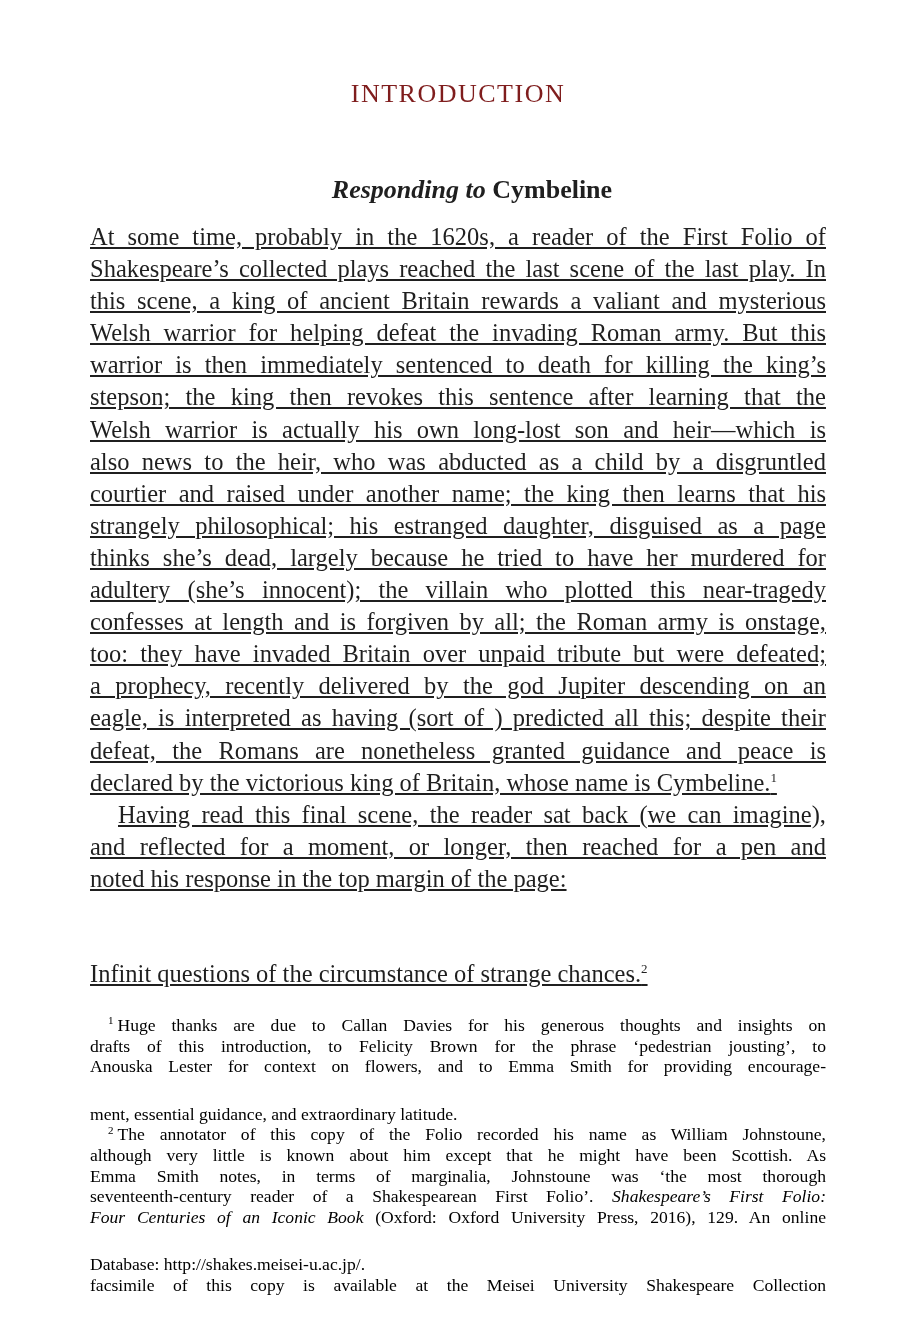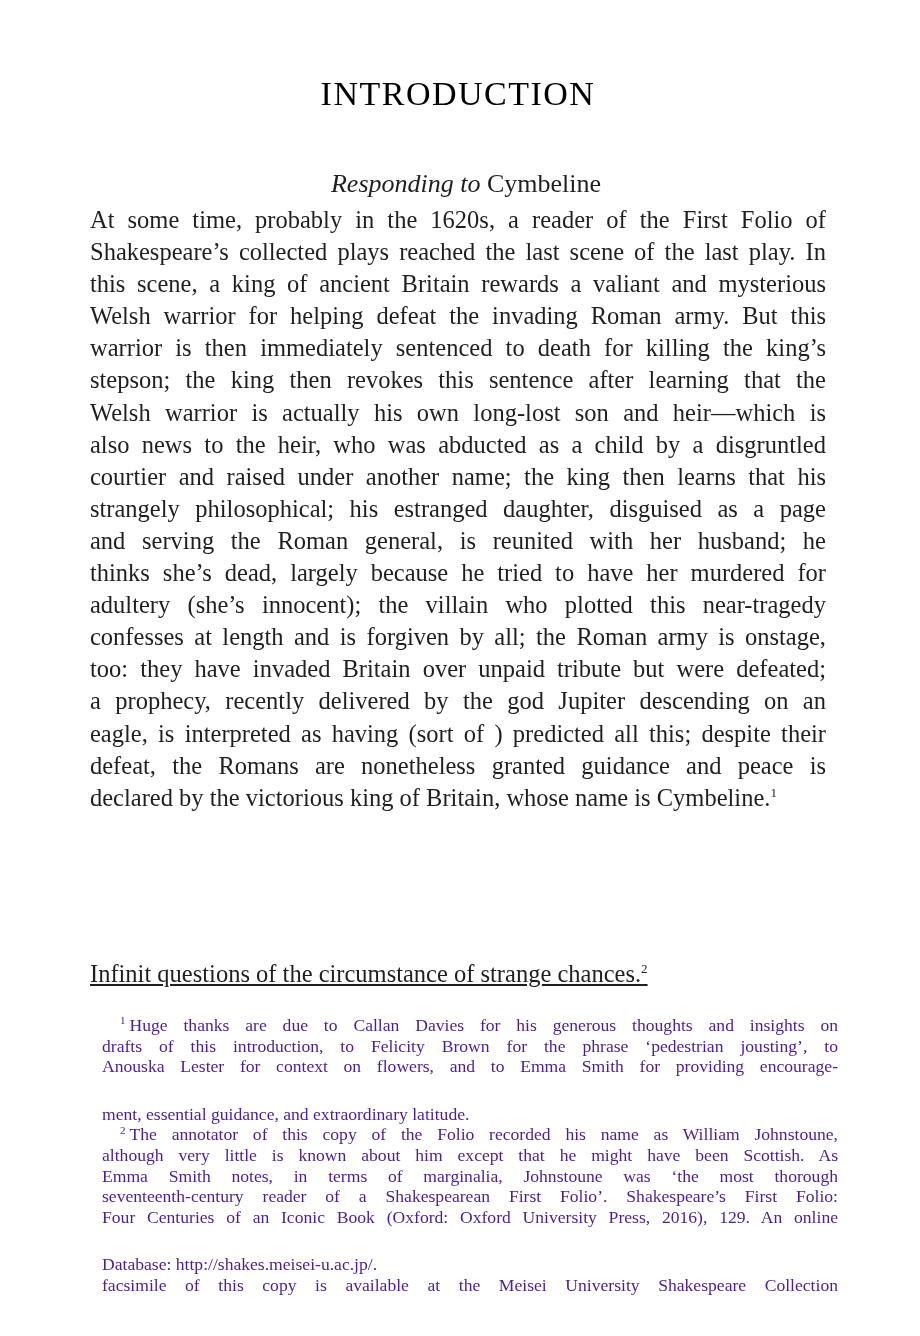--- a/index.html
+++ b/index.html
@@ -27,10 +27,10 @@
       left: 0;
       width: 736px;
       text-align: center;
-      font-size: 34px;
+      font-size: 26px;
       letter-spacing: 1.5px;
       line-height: 40px;
-      color: #000000;
+      color: #7f1d1d;
     }
     .section-title {
       position: absolute;

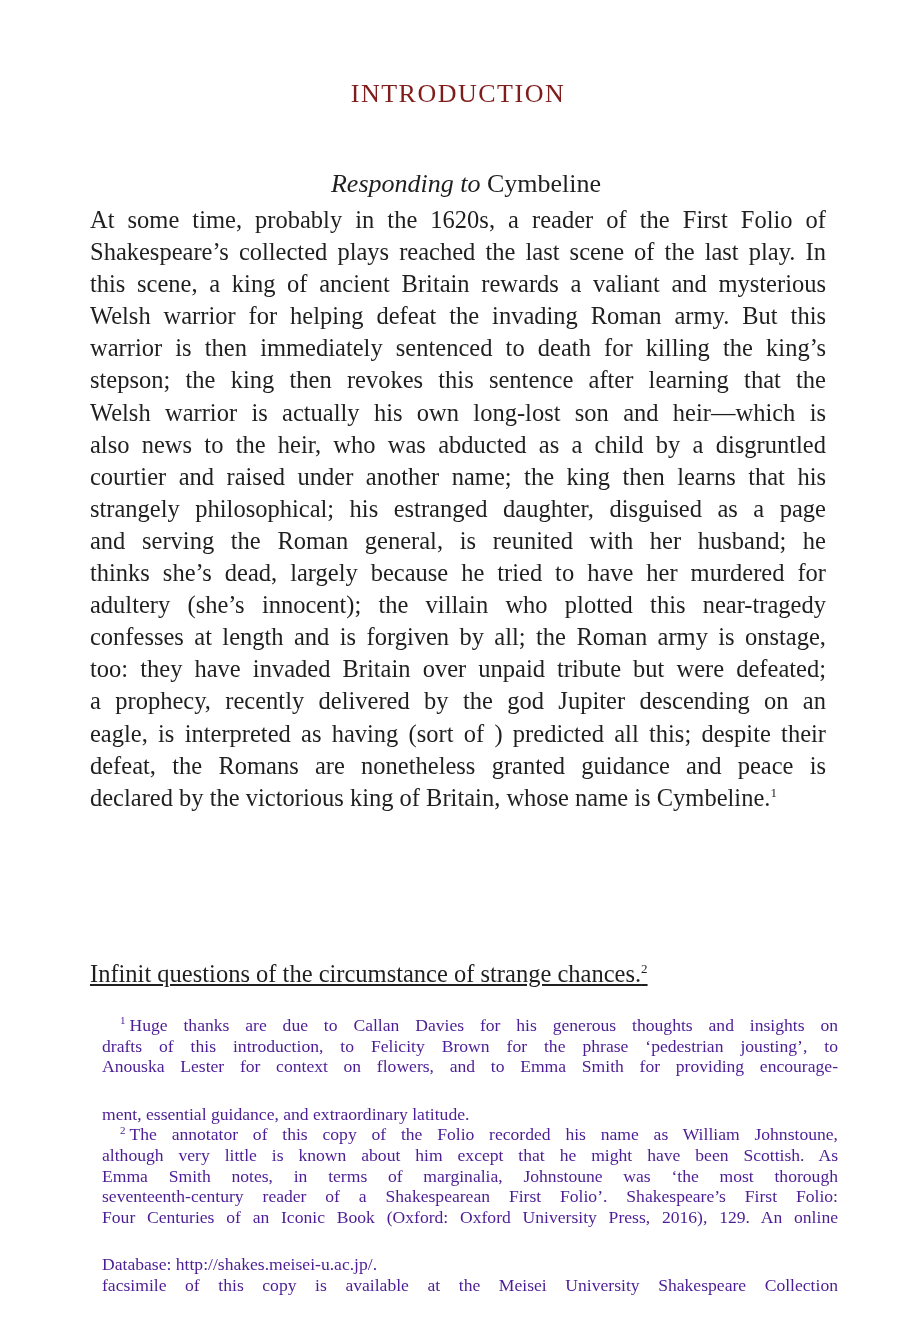--- a/index.html
+++ b/index.html
@@ -113,7 +113,7 @@
 
   <h1 class="chapter-title" style="margin:0;font-weight:normal;">INTRODUCTION</h1>
 
-  <h2 class="section-title" style="margin:8px;font-weight:normal;">
+  <h2 class="section-title" style="margin:14px;font-weight:bold;">
     <em>Responding to</em>
     <span>Cymbeline</span>
   </h2>

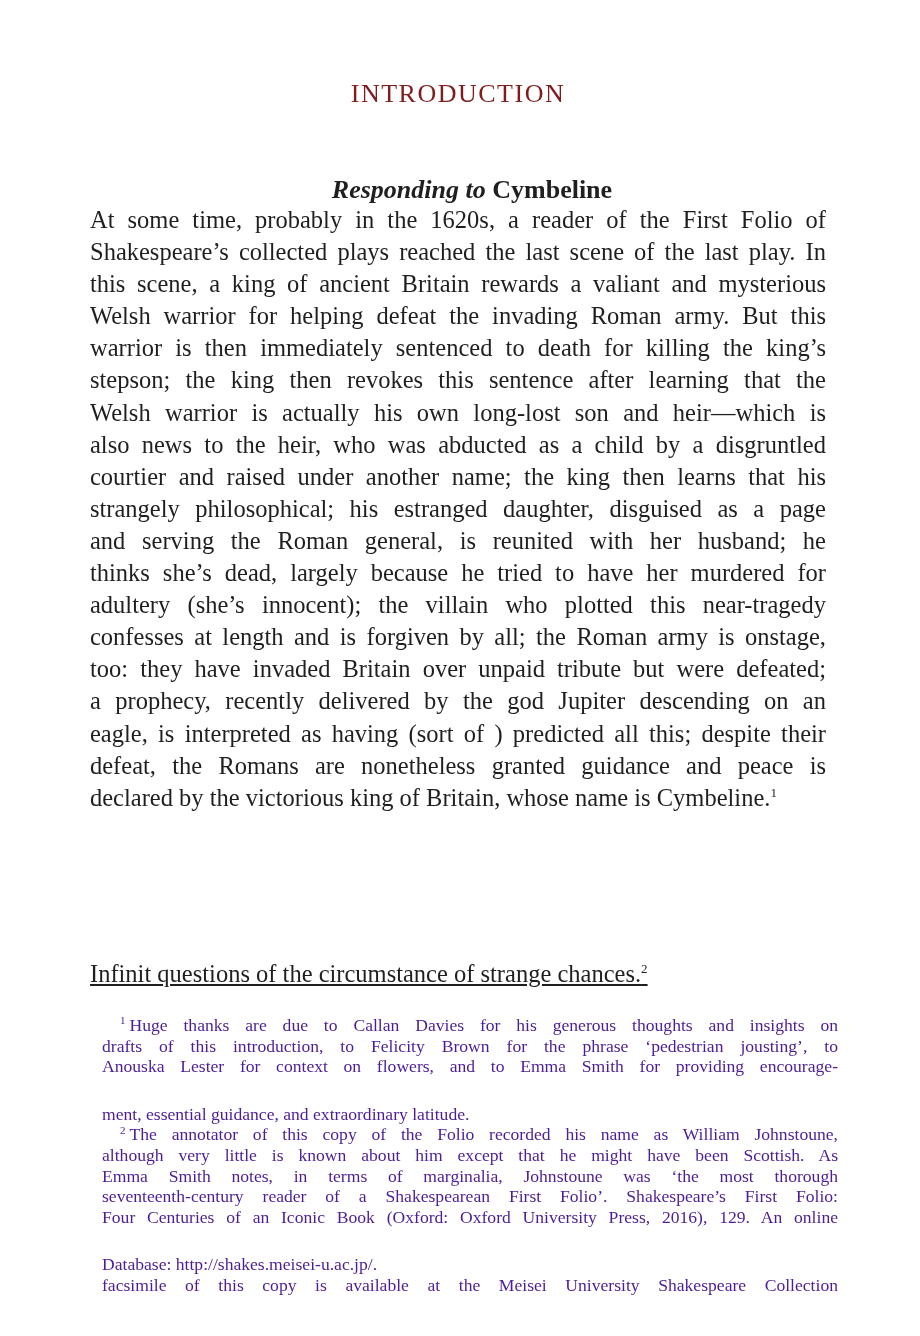--- a/index.html
+++ b/index.html
@@ -46,11 +46,12 @@
 
     .body-text {
       position: absolute;
-      top: 204px;
+      top: 221px;
       left: 0;
       width: 736px;
       font-size: 24.5px;
       line-height: 32.1px;
+      text-decoration: underline;
     }
     .line {
       display: block;

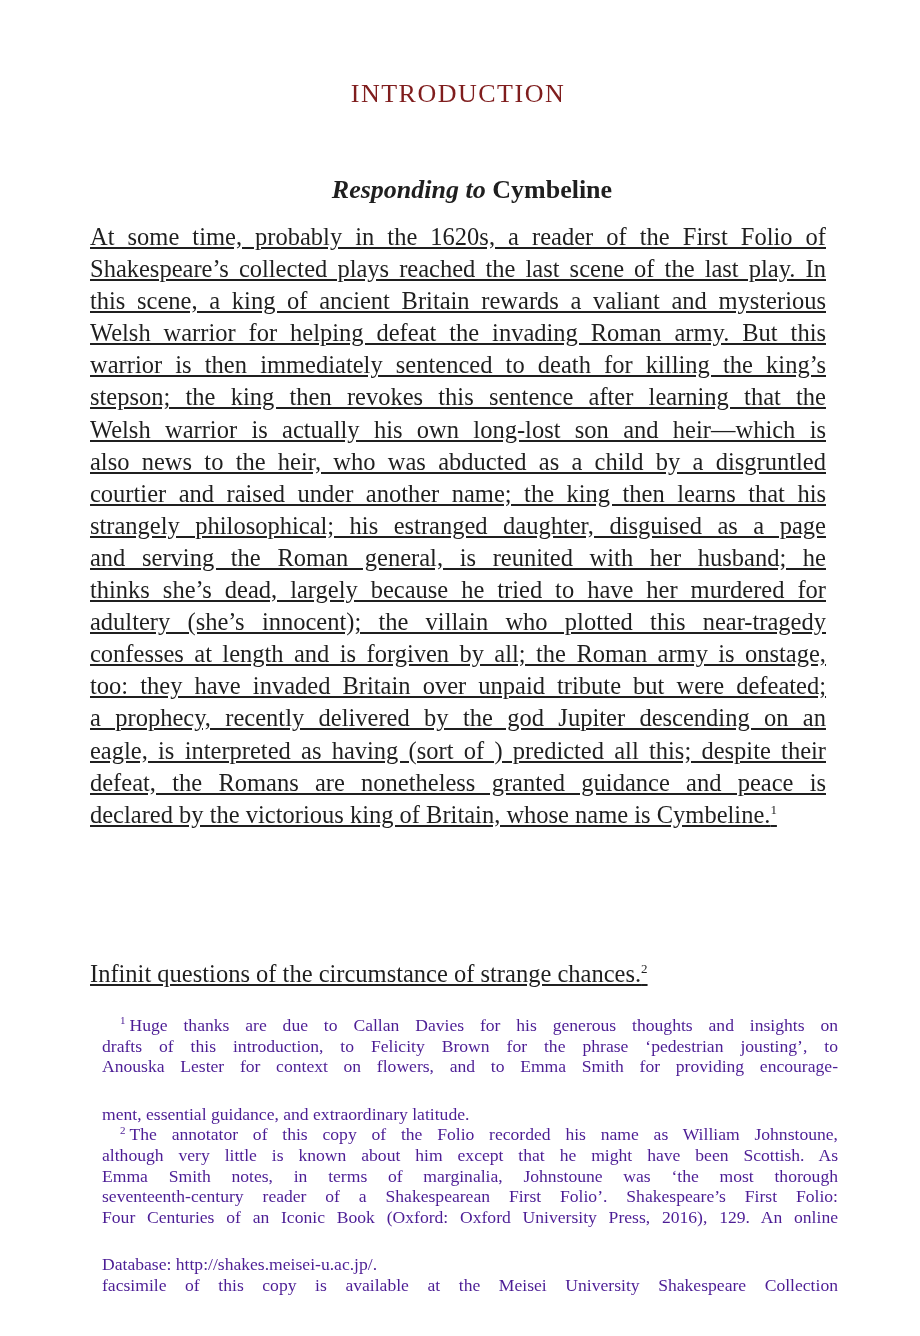--- a/index.html
+++ b/index.html
@@ -131,7 +131,6 @@
       <span class="line">also news to the heir, who was abducted as a child by a disgruntled</span>
       <span class="line">courtier and raised under another name; the king then learns that his</span>
       <span class="line">strangely philosophical; his estranged daughter, disguised as a page</span>
-      <span class="line">and serving the Roman general, is reunited with her husband; he</span>
       <span class="line">thinks she’s dead, largely because he tried to have her murdered for</span>
       <span class="line">adultery (she’s innocent); the villain who plotted this near-tragedy</span>
       <span class="line">confesses at length and is forgiven by all; the Roman army is onstage,</span>

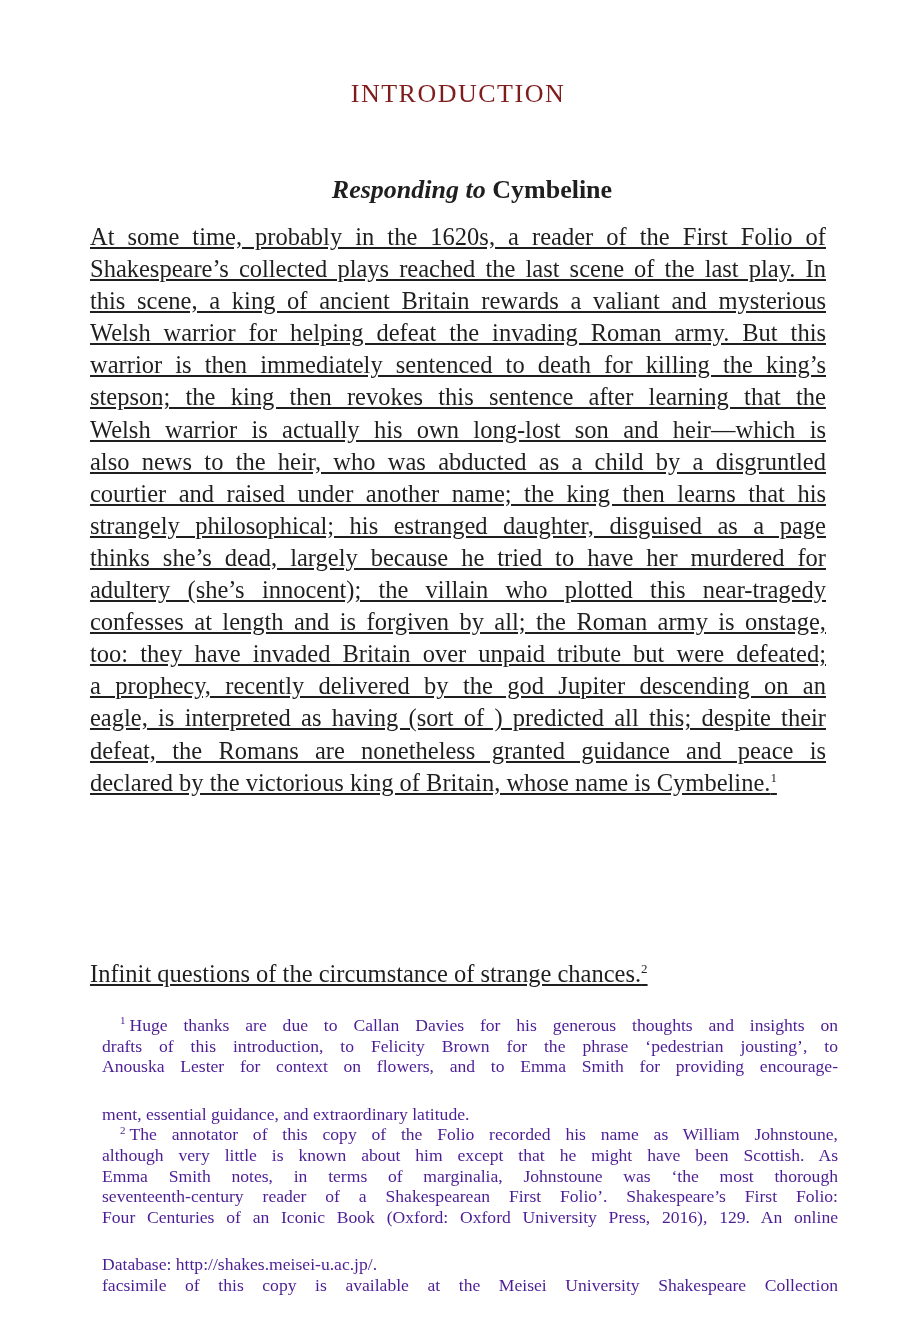--- a/index.html
+++ b/index.html
@@ -140,6 +140,11 @@
       <span class="line">defeat, the Romans are nonetheless granted guidance and peace is</span>
       <span class="line last"><span>declared by the victorious king of Britain, whose name is Cymbeline.</span><sup class="fn">1</sup></span>
     </div>
+    <div>
+      <span class="line indent">Having read this final scene, the reader sat back (we can imagine),</span>
+      <span class="line">and reflected for a moment, or longer, then reached for a pen and</span>
+      <span class="line last">noted his response in the top margin of the page:</span>
+    </div>
   </div>
 
   <div class="quote">

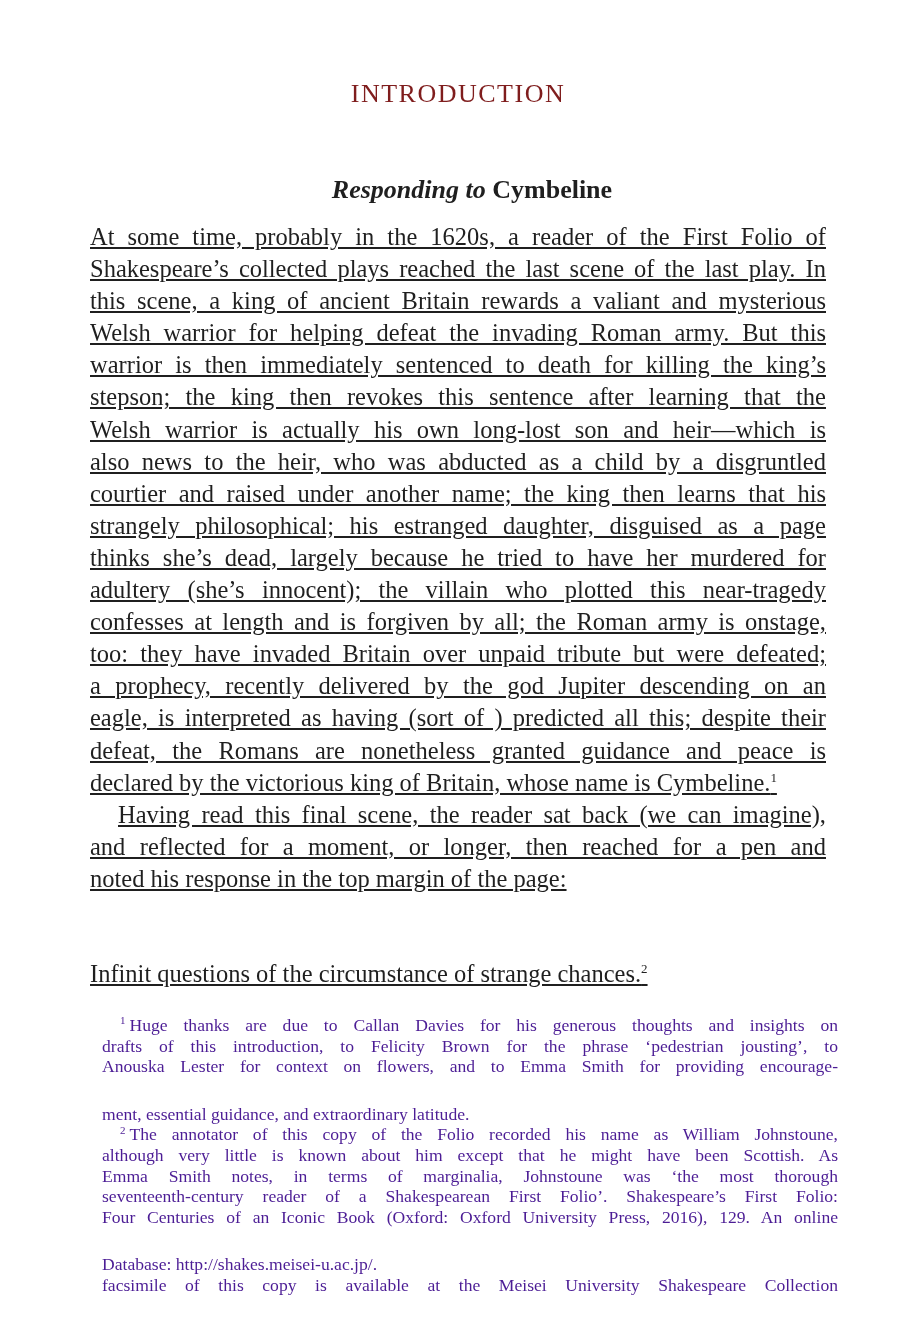--- a/index.html
+++ b/index.html
@@ -84,11 +84,11 @@
     .footnotes {
       position: absolute;
       top: 1015px;
-      left: 12px;
+      left: 0;
       width: 736px;
       font-size: 17.6px;
       line-height: 20.6px;
-      color: #4c1d95;
+      color: #000000;
     }
     .fline {
       display: block;

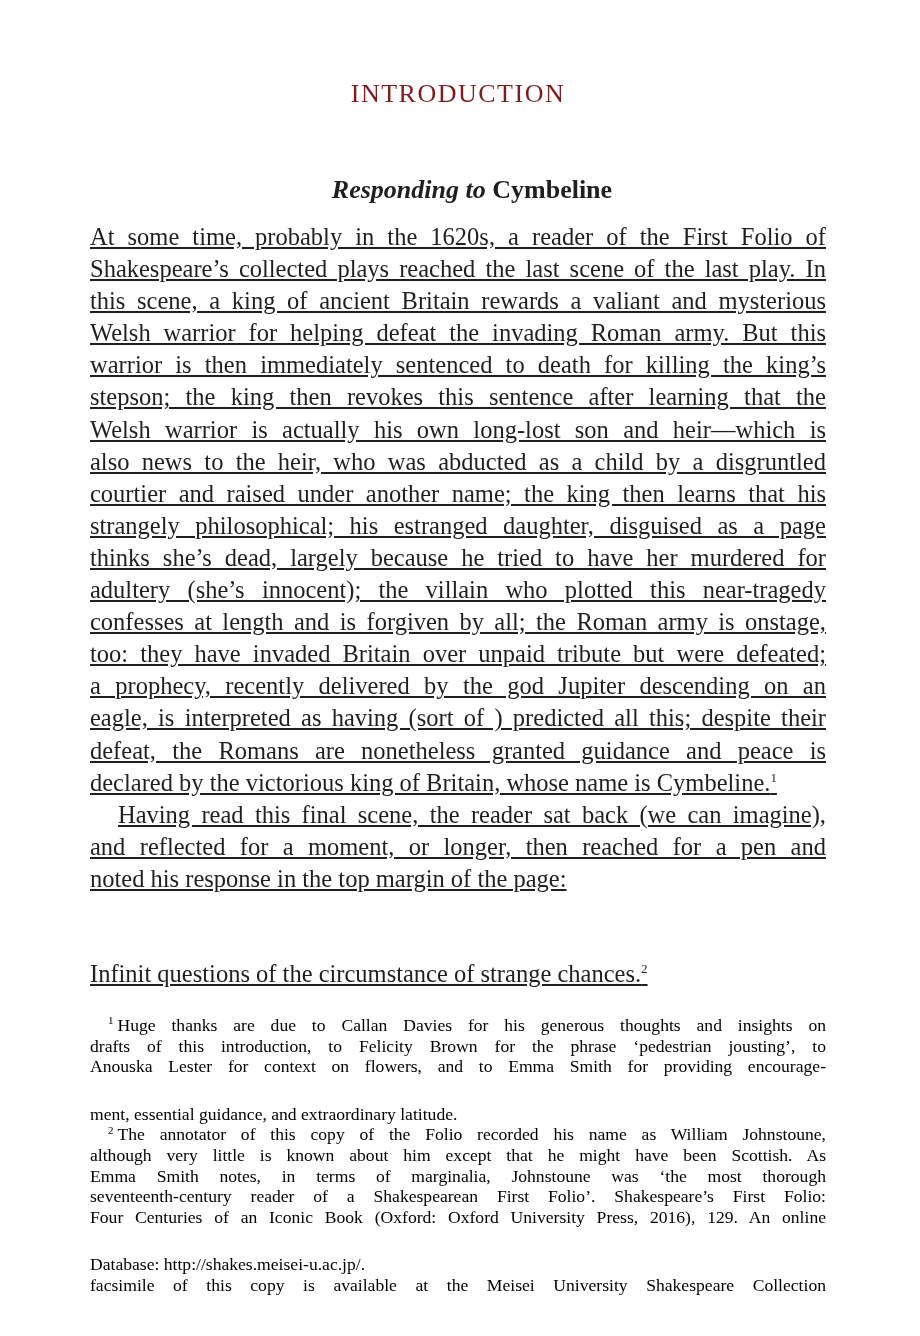--- a/index.html
+++ b/index.html
@@ -105,7 +105,7 @@
       line-height: 0;
       margin-right: 4px;
     }
-    .it { }
+    .it { font-style: italic; }
   </style>
 </head>
 <body>

